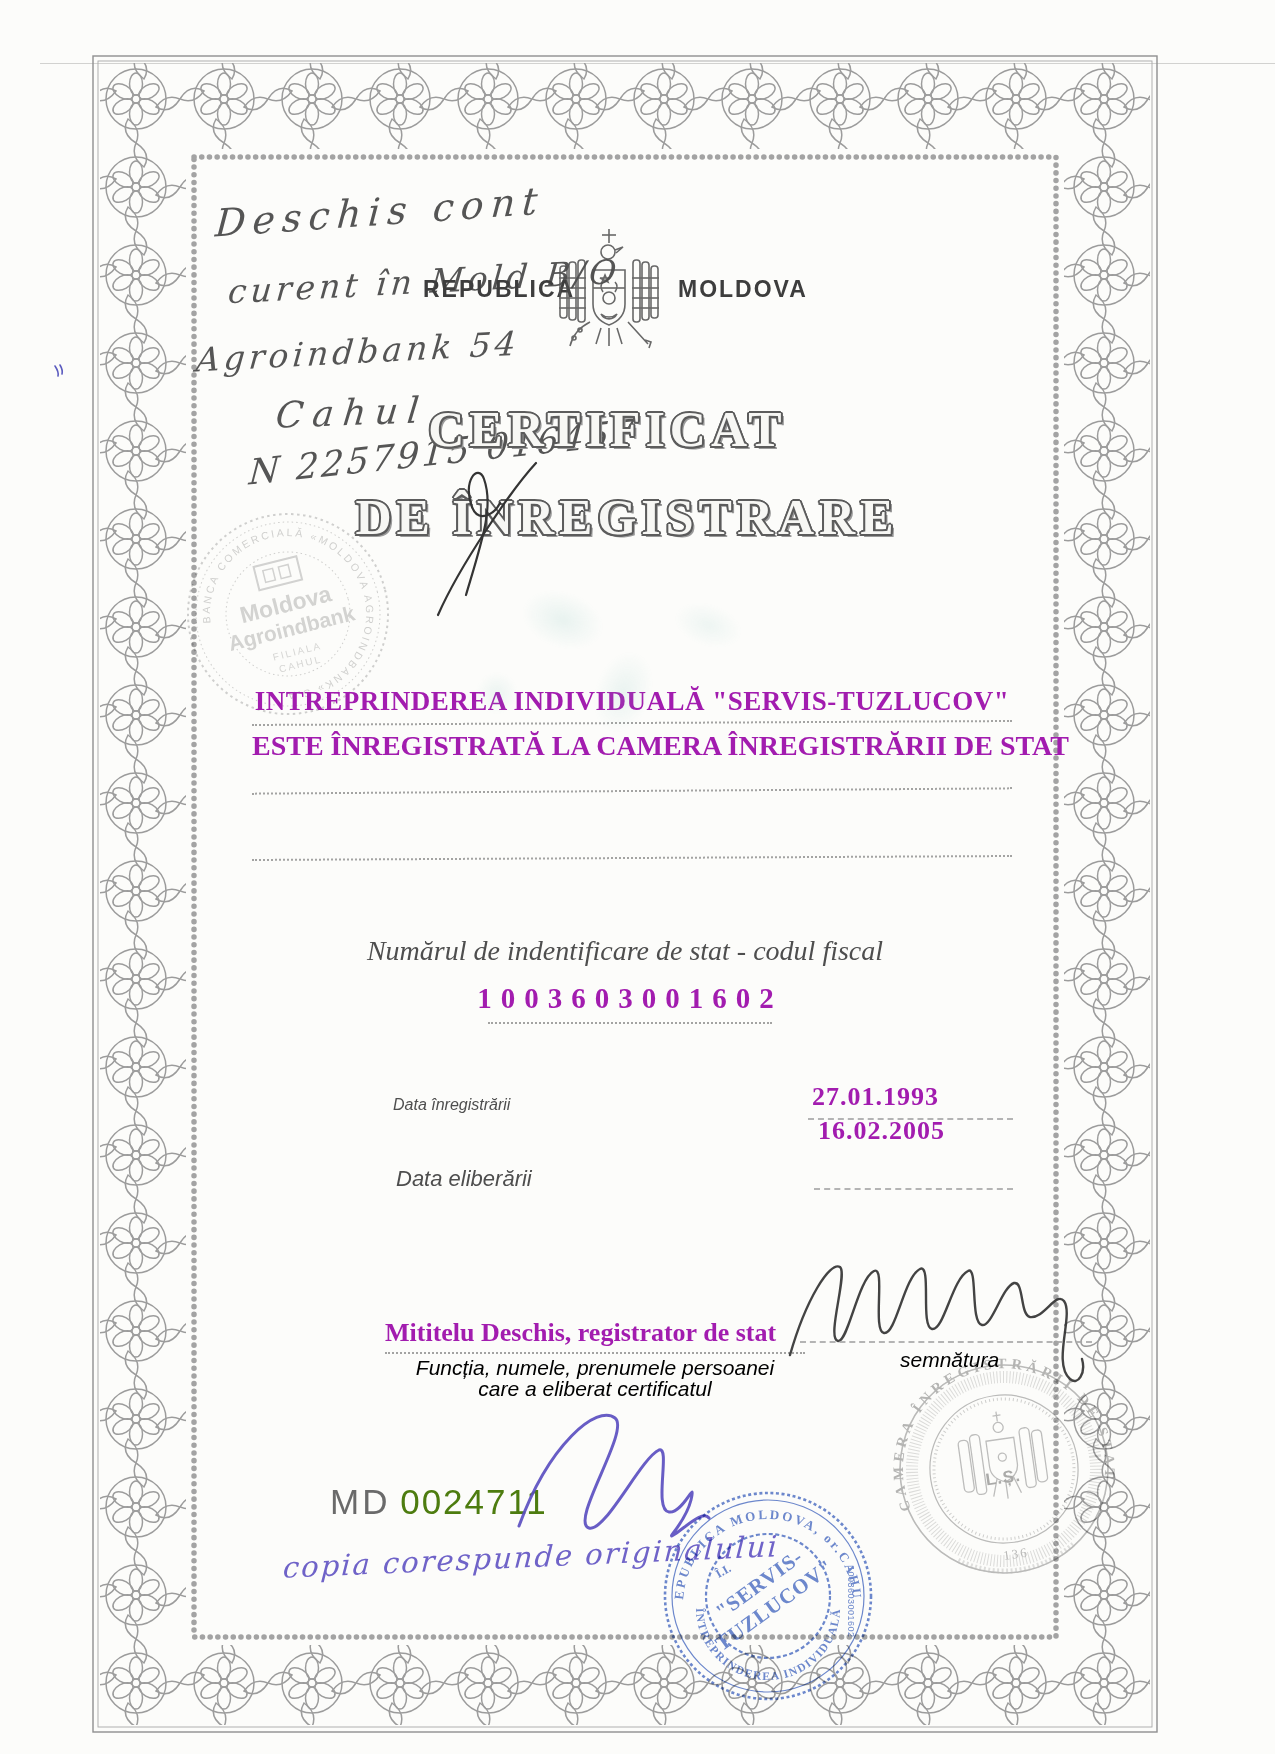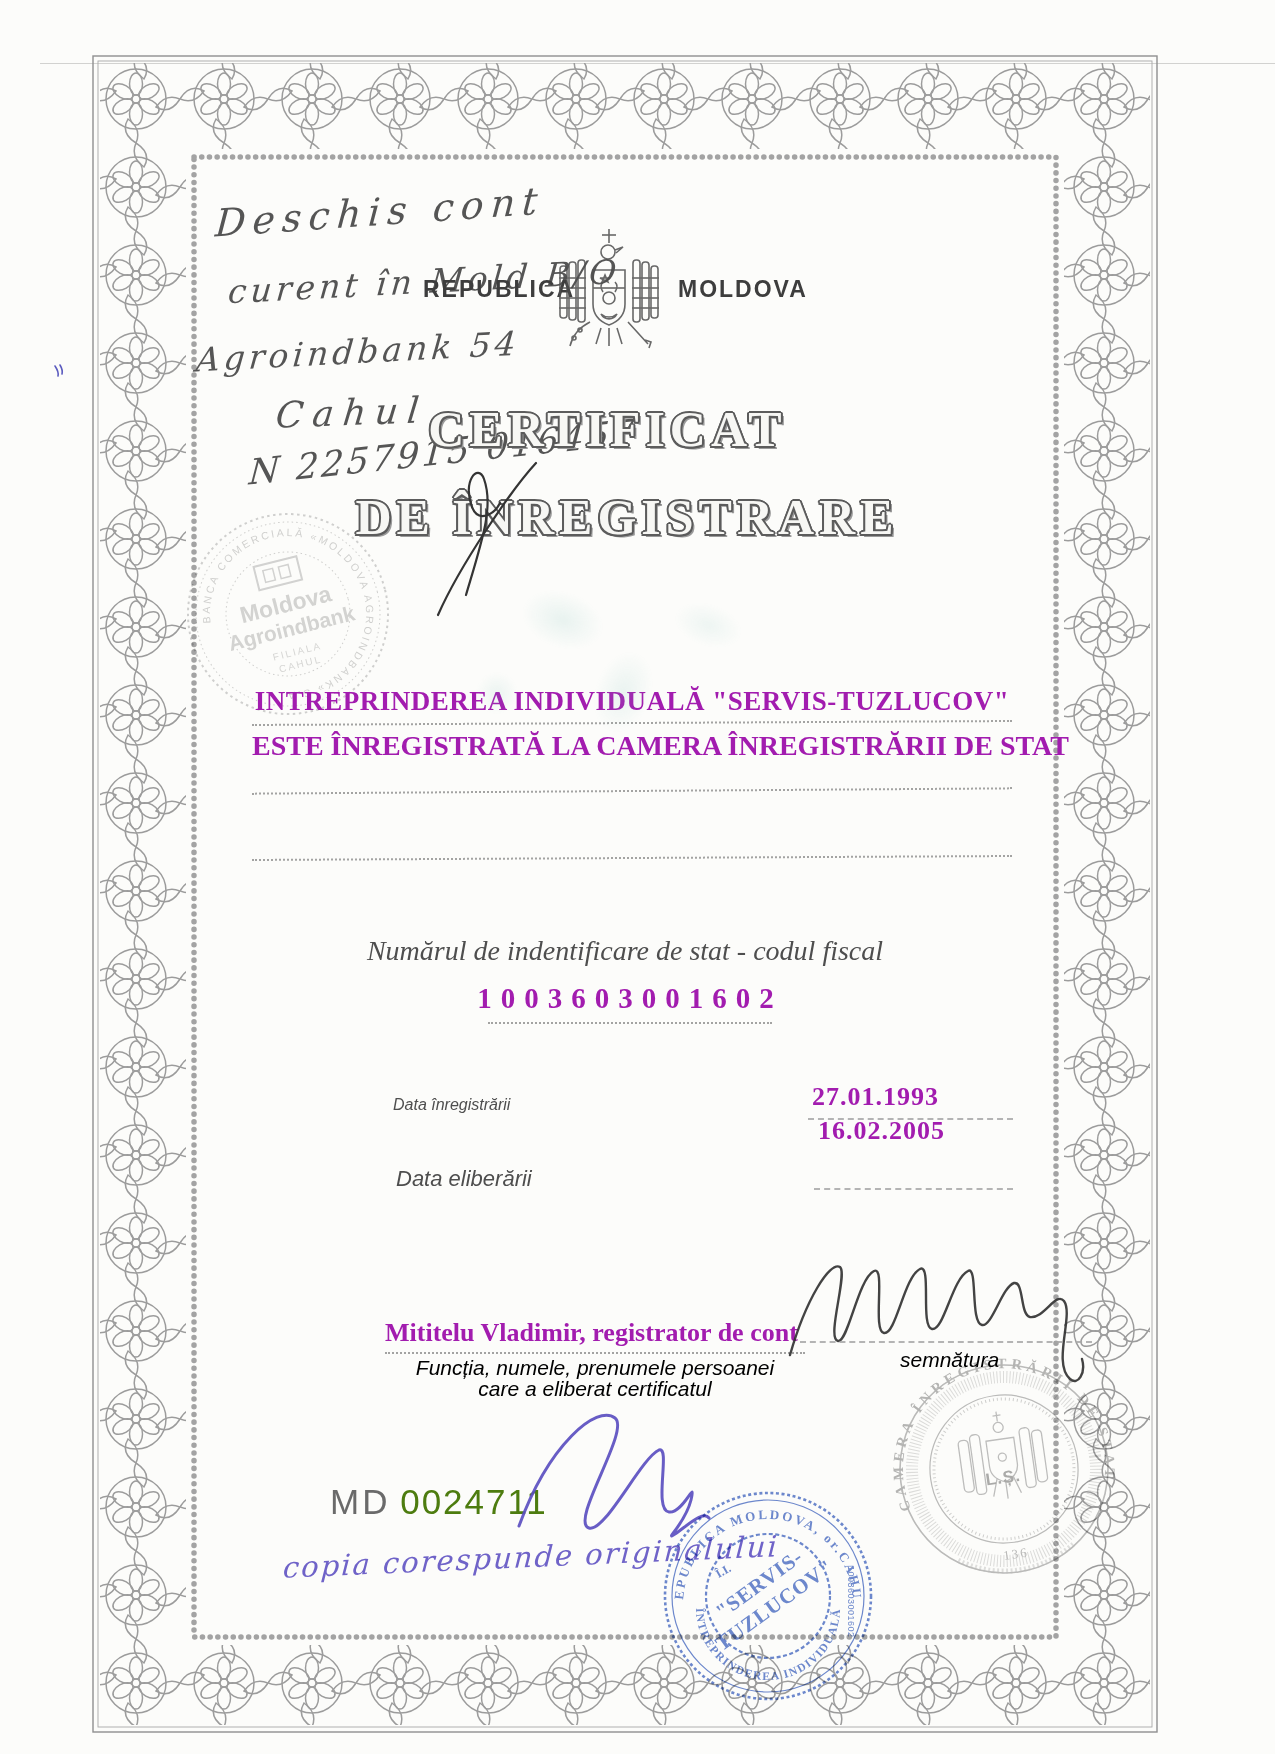--- a/index.html
+++ b/index.html
@@ -173,7 +173,7 @@
   <div class="abs bold-serif" style="left:818px;top:1116px;font-size:26px;letter-spacing:1px;">16.02.2005</div>
   <div class="abs rule-dash" style="left:814px;top:1188px;width:199px;"></div>
 
-  <div class="abs bold-serif" style="left:385px;top:1318px;font-size:26px;">Mititelu Vladimir, registrator de cont</div>
+  <div class="abs bold-serif" style="left:385px;top:1318px;font-size:26px;">Mititelu Deschis, registrator de stat</div>
   <div class="abs rule-dot" style="left:385px;top:1352px;width:420px;"></div>
   <div class="abs note-small center" style="left:385px;top:1356px;width:420px;">Funcția, numele, prenumele persoanei</div>
   <div class="abs note-small center" style="left:385px;top:1377px;width:420px;">care a eliberat certificatul</div>

